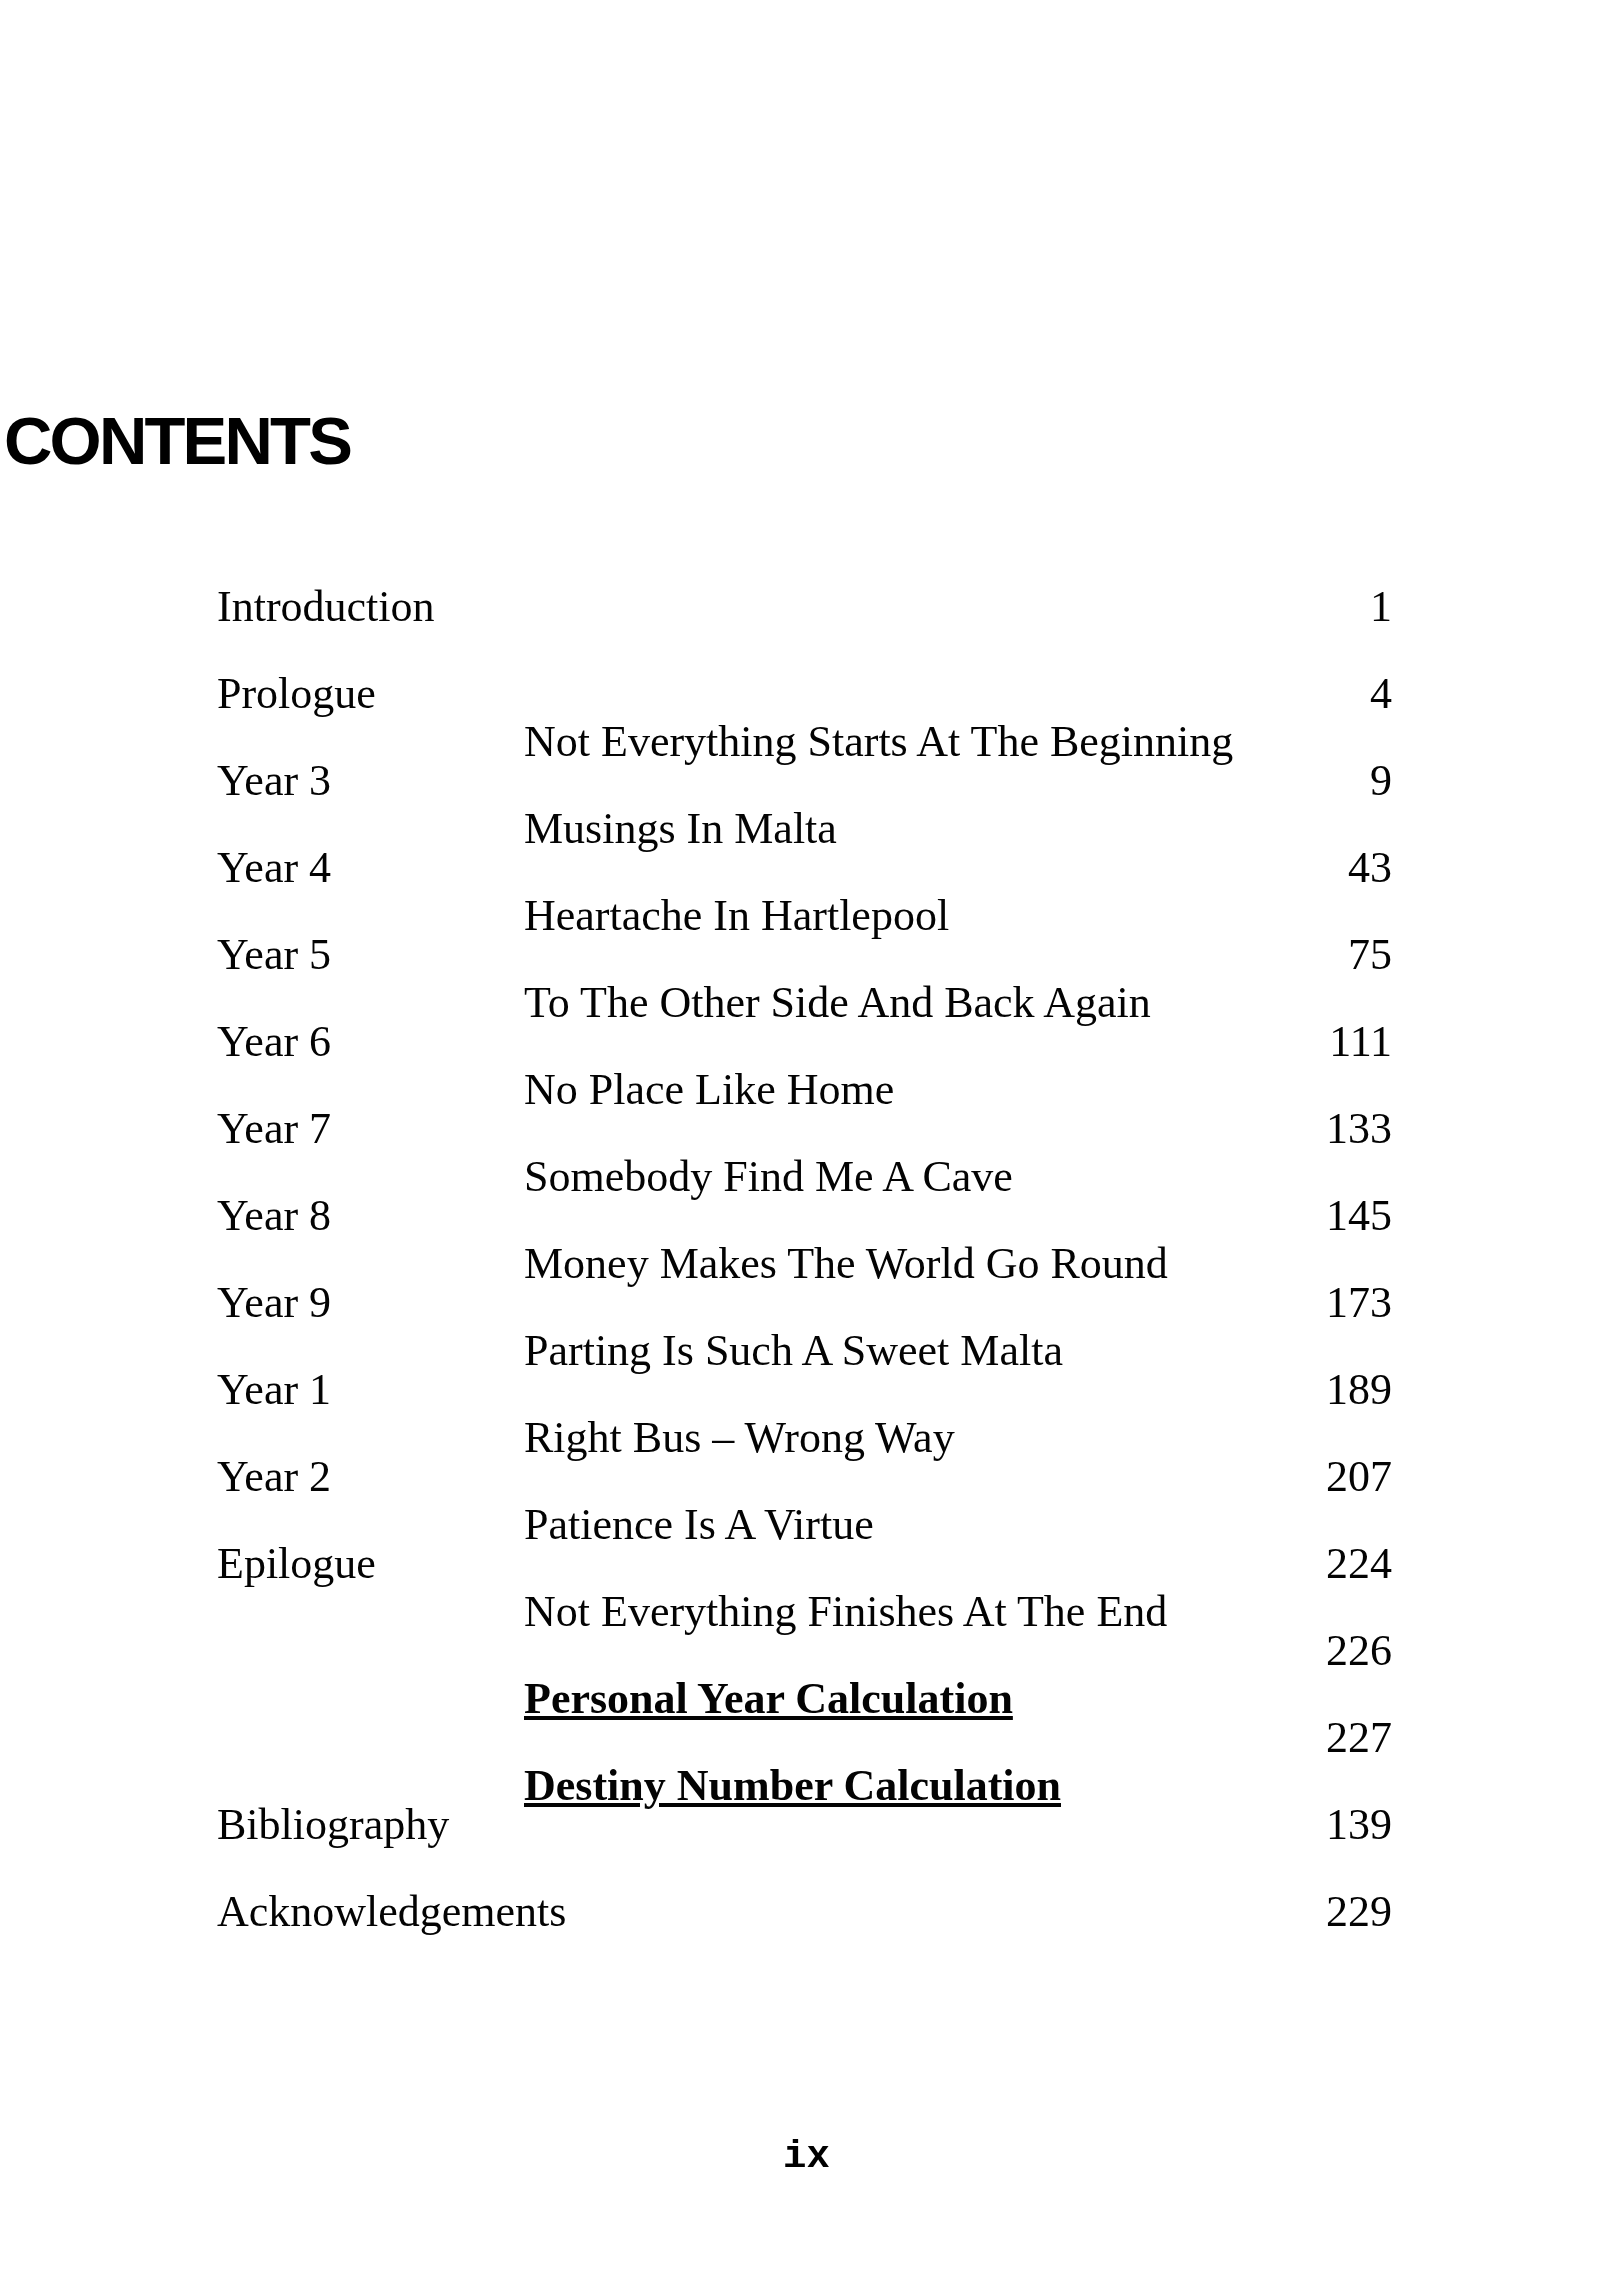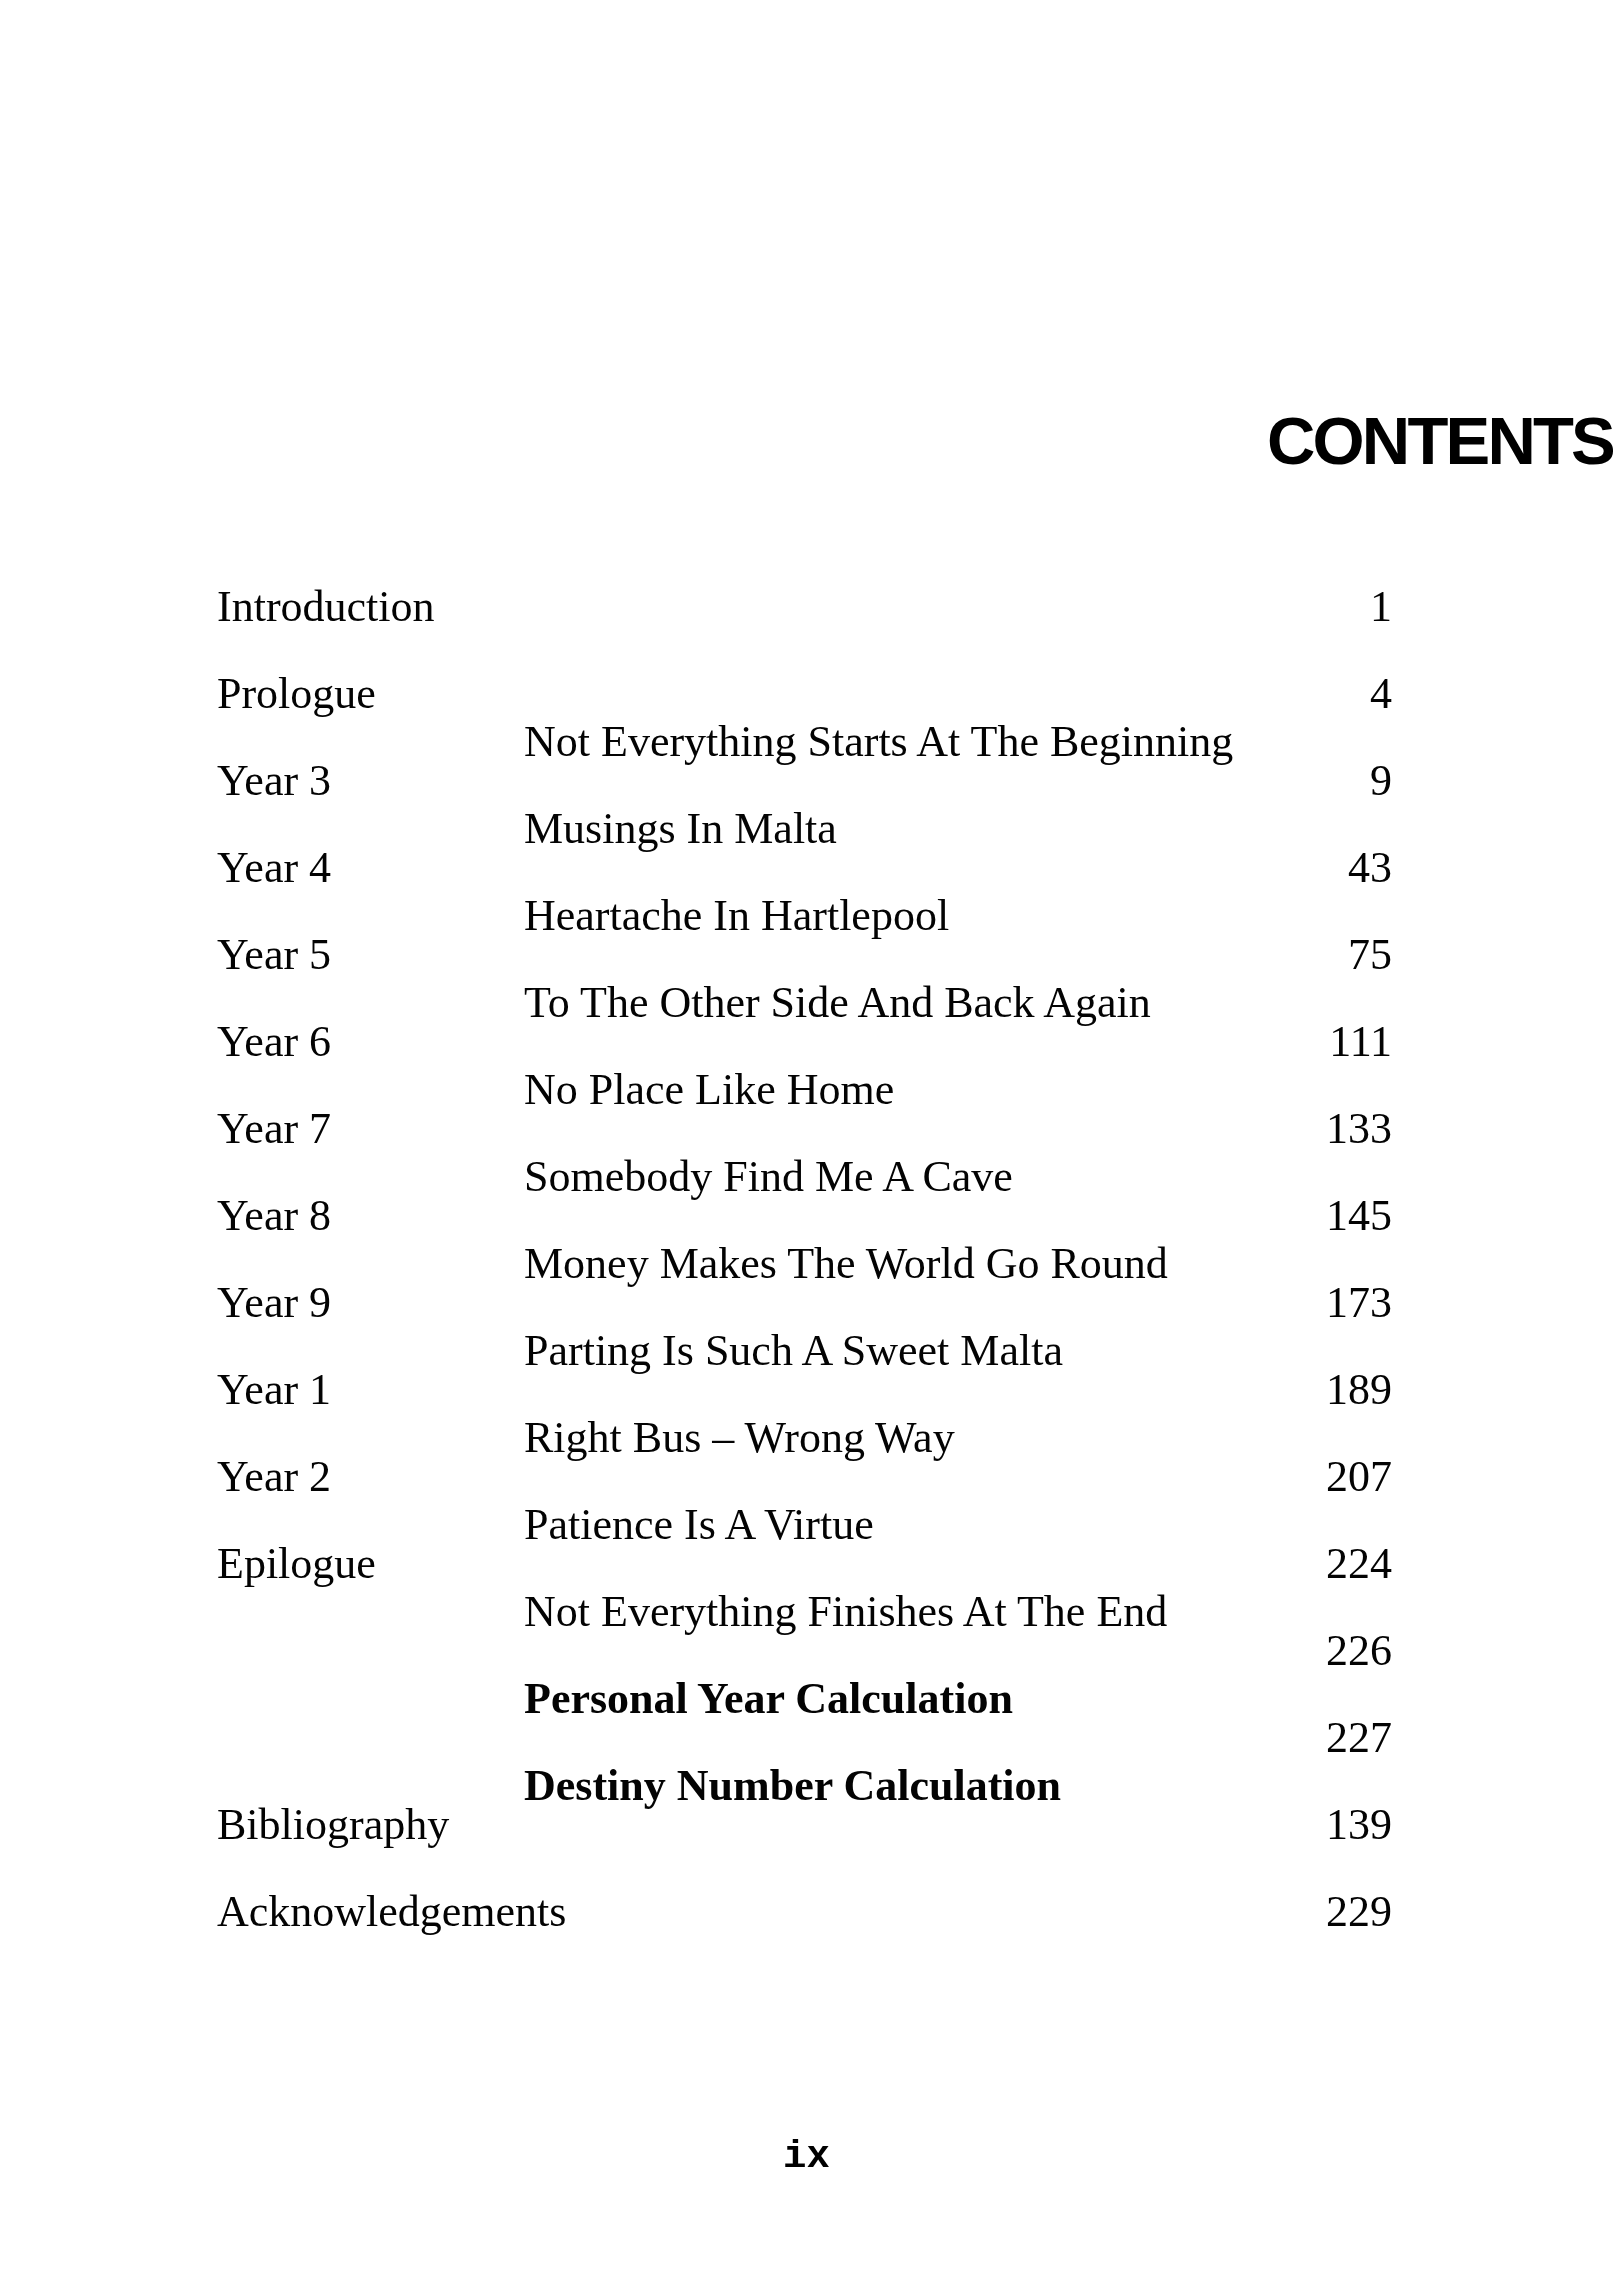--- a/index.html
+++ b/index.html
@@ -24,7 +24,7 @@
     left: 4px;
     right: 0;
     margin: 0;
-    text-align: right;
+    text-align: left;
     font-family: "Liberation Sans", sans-serif;
     font-weight: 800;
     font-size: 67px;

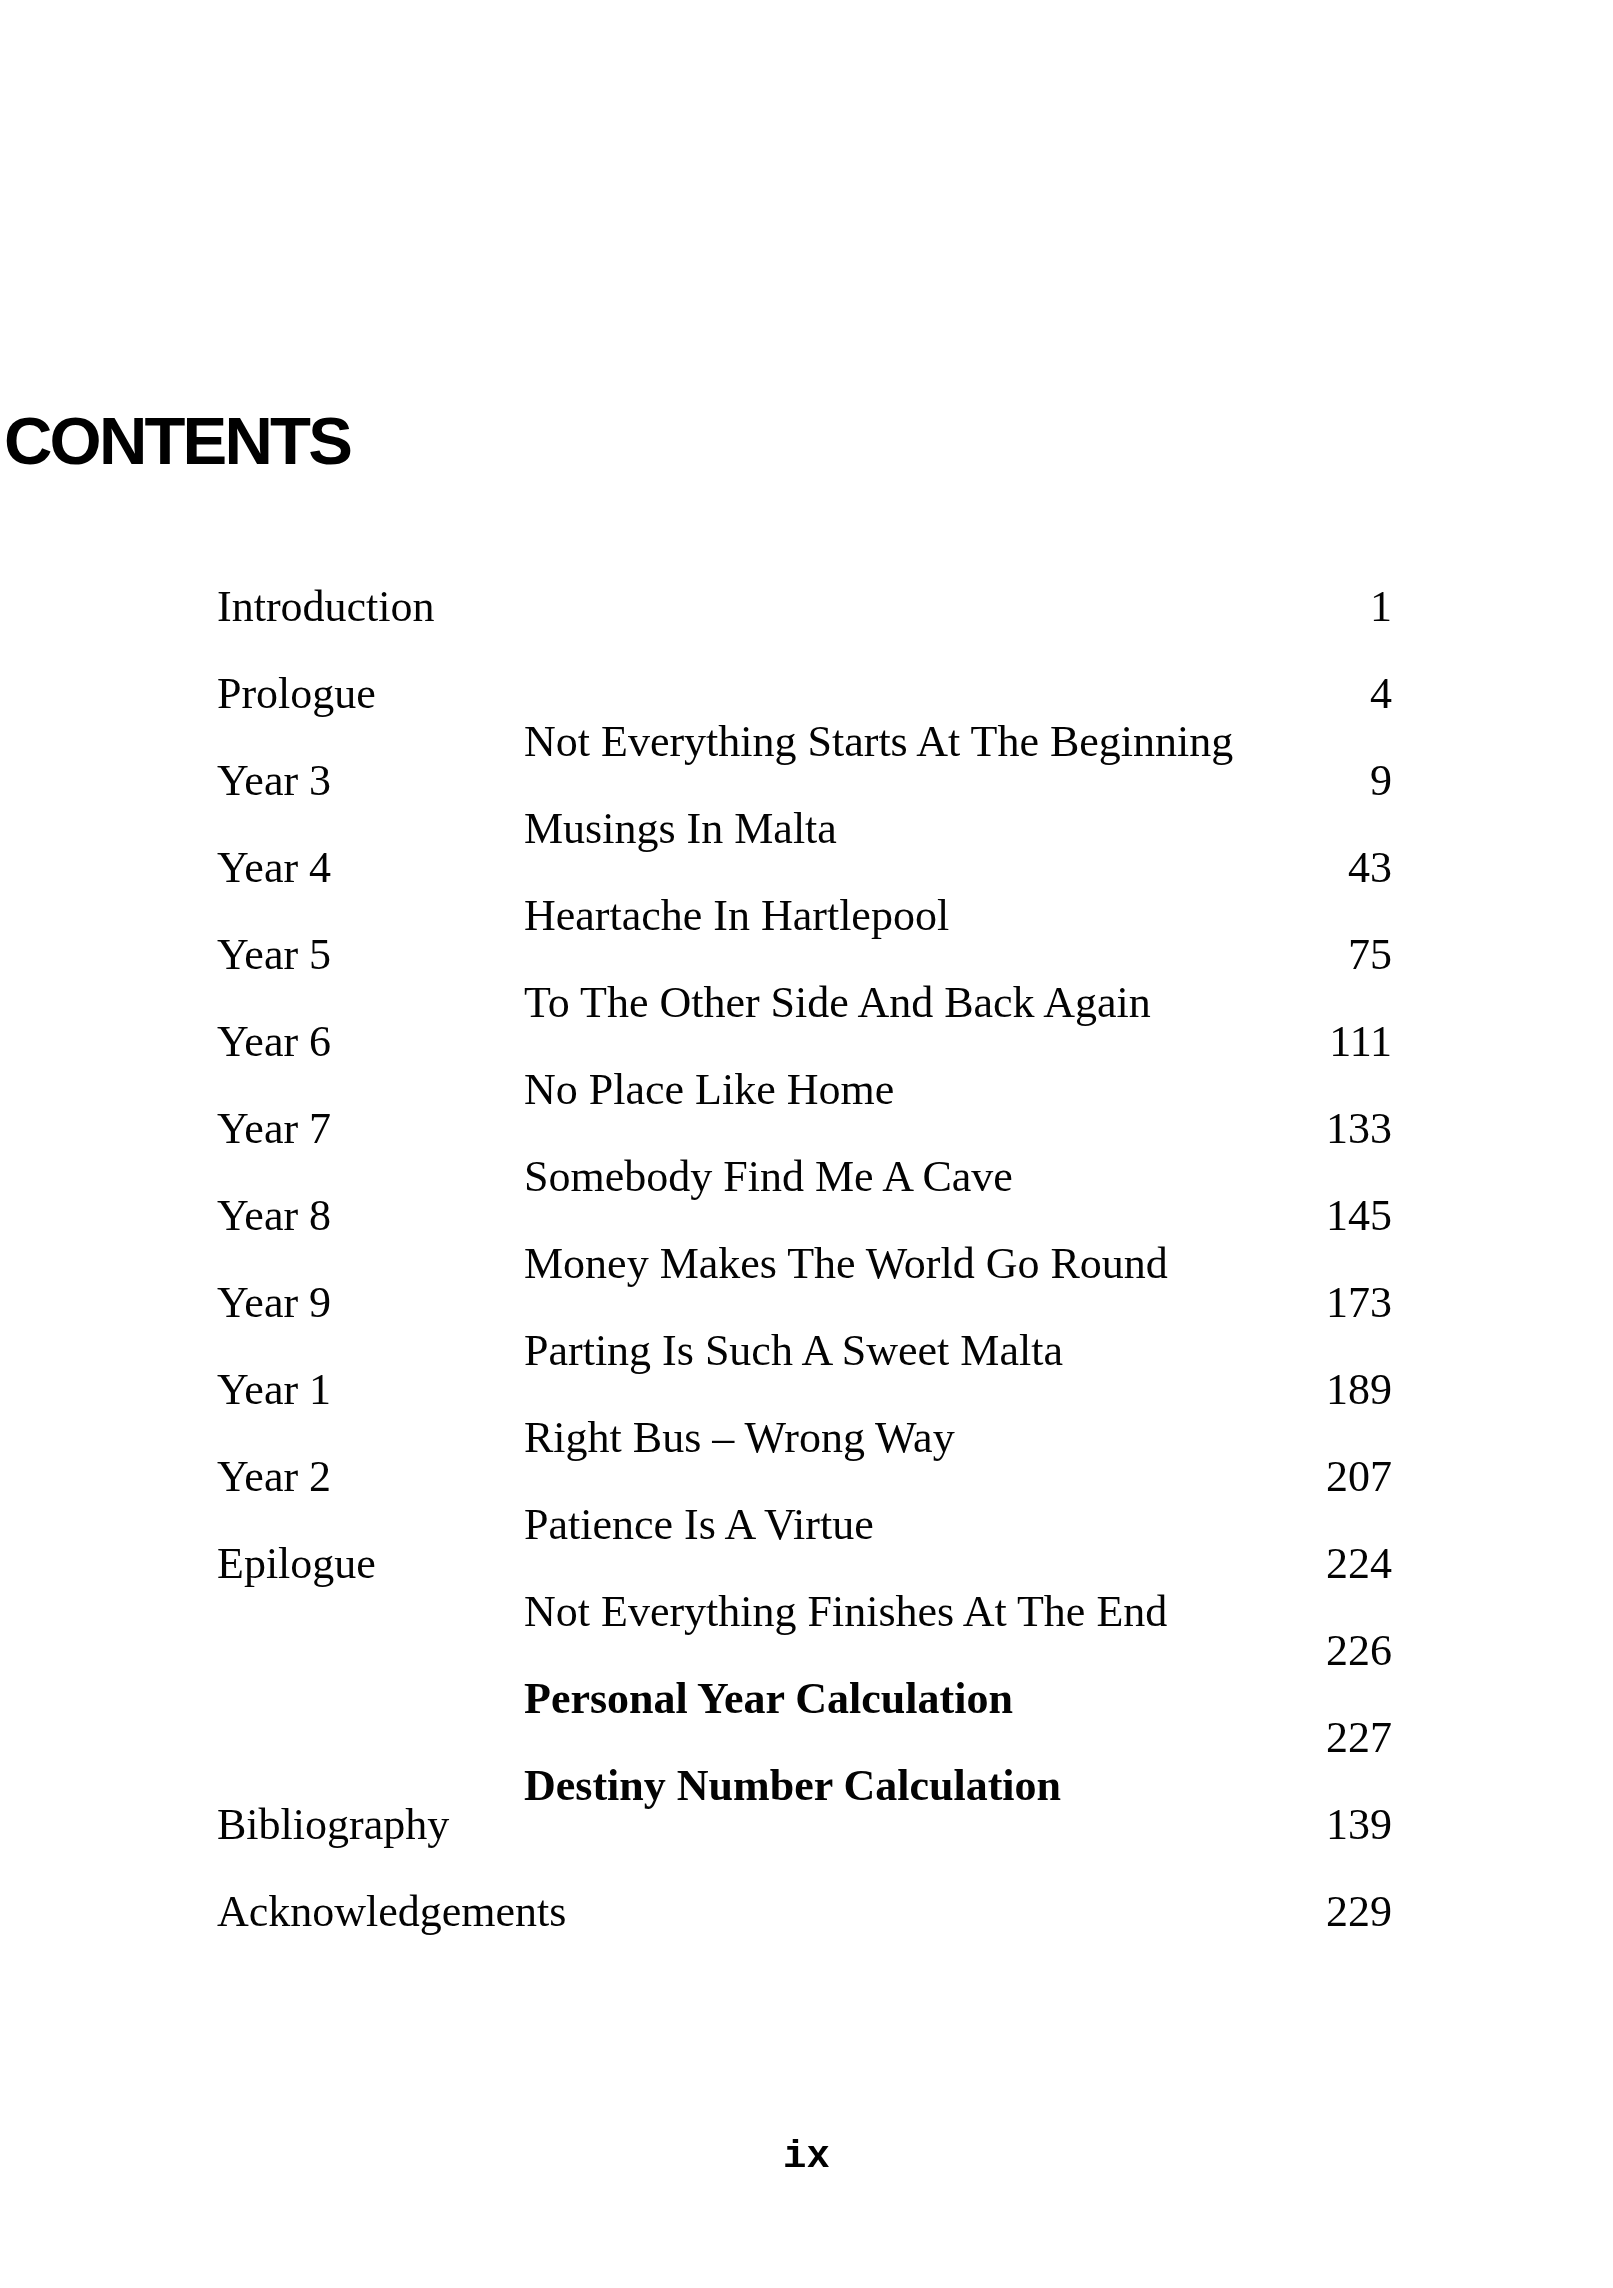--- a/index.html
+++ b/index.html
@@ -59,6 +59,7 @@
   }
   .toc-row.bold .toc-title {
     font-weight: 700;
+    text-decoration: underline;
   }
   .toc-page {
     flex: none;

